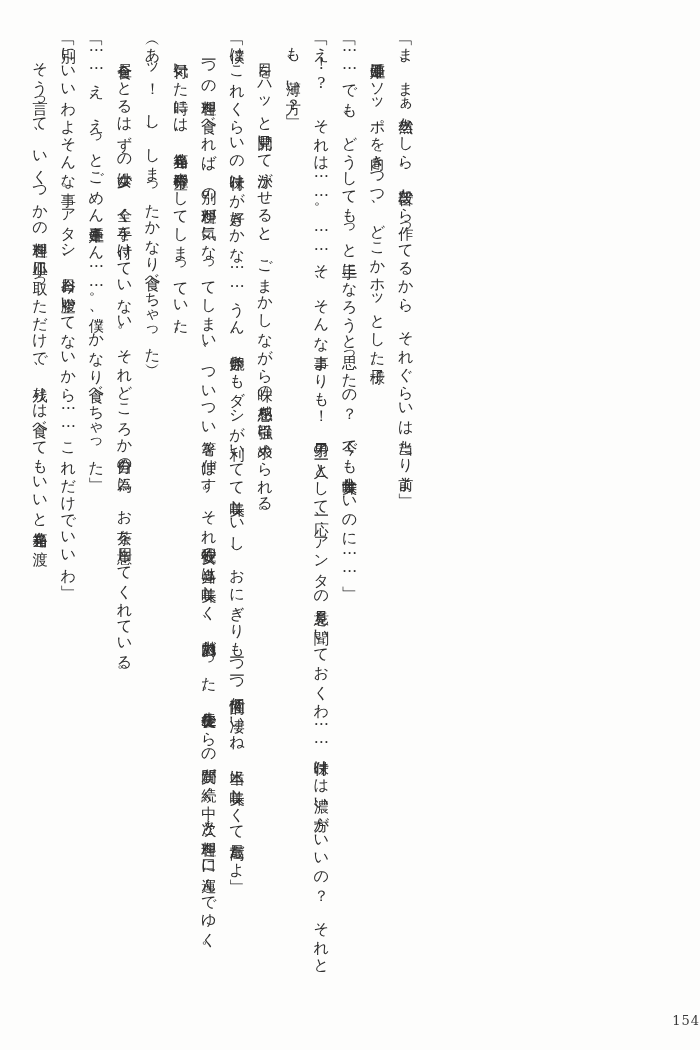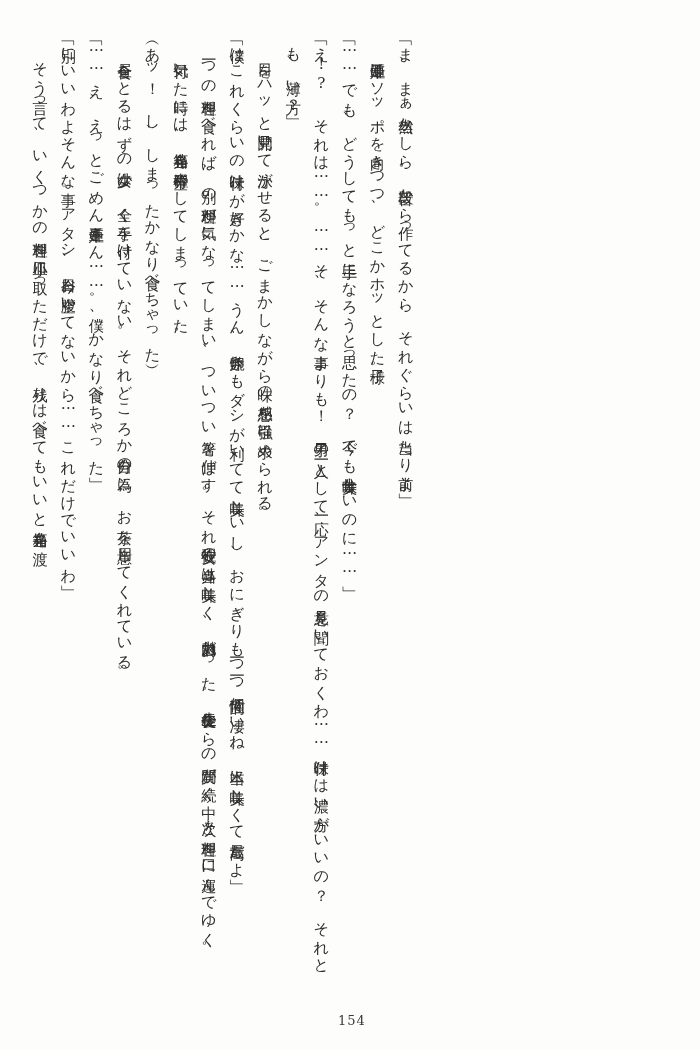--- a/index.html
+++ b/index.html
@@ -57,7 +57,7 @@
     left: 4px;
     right: 0;
     bottom: 22px;
-    text-align: center;
+    text-align: right;
     font-size: 13px;
     font-family: "DejaVu Serif", "Liberation Serif", serif;
     color: #3a3a3a;

